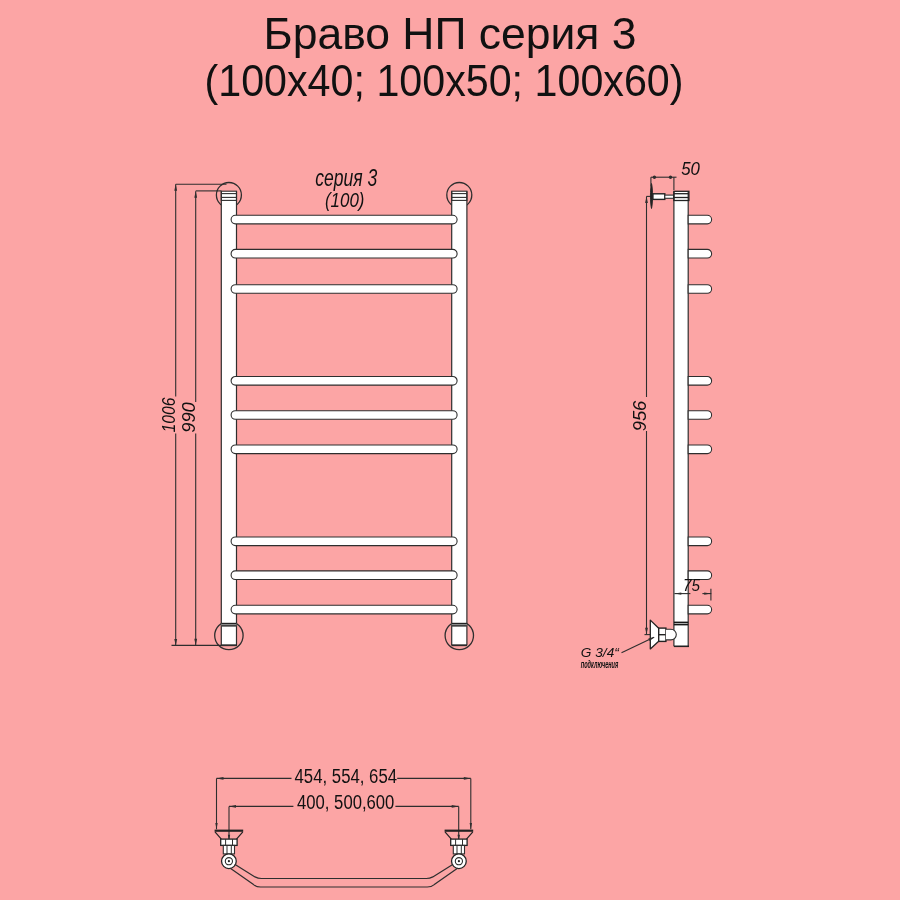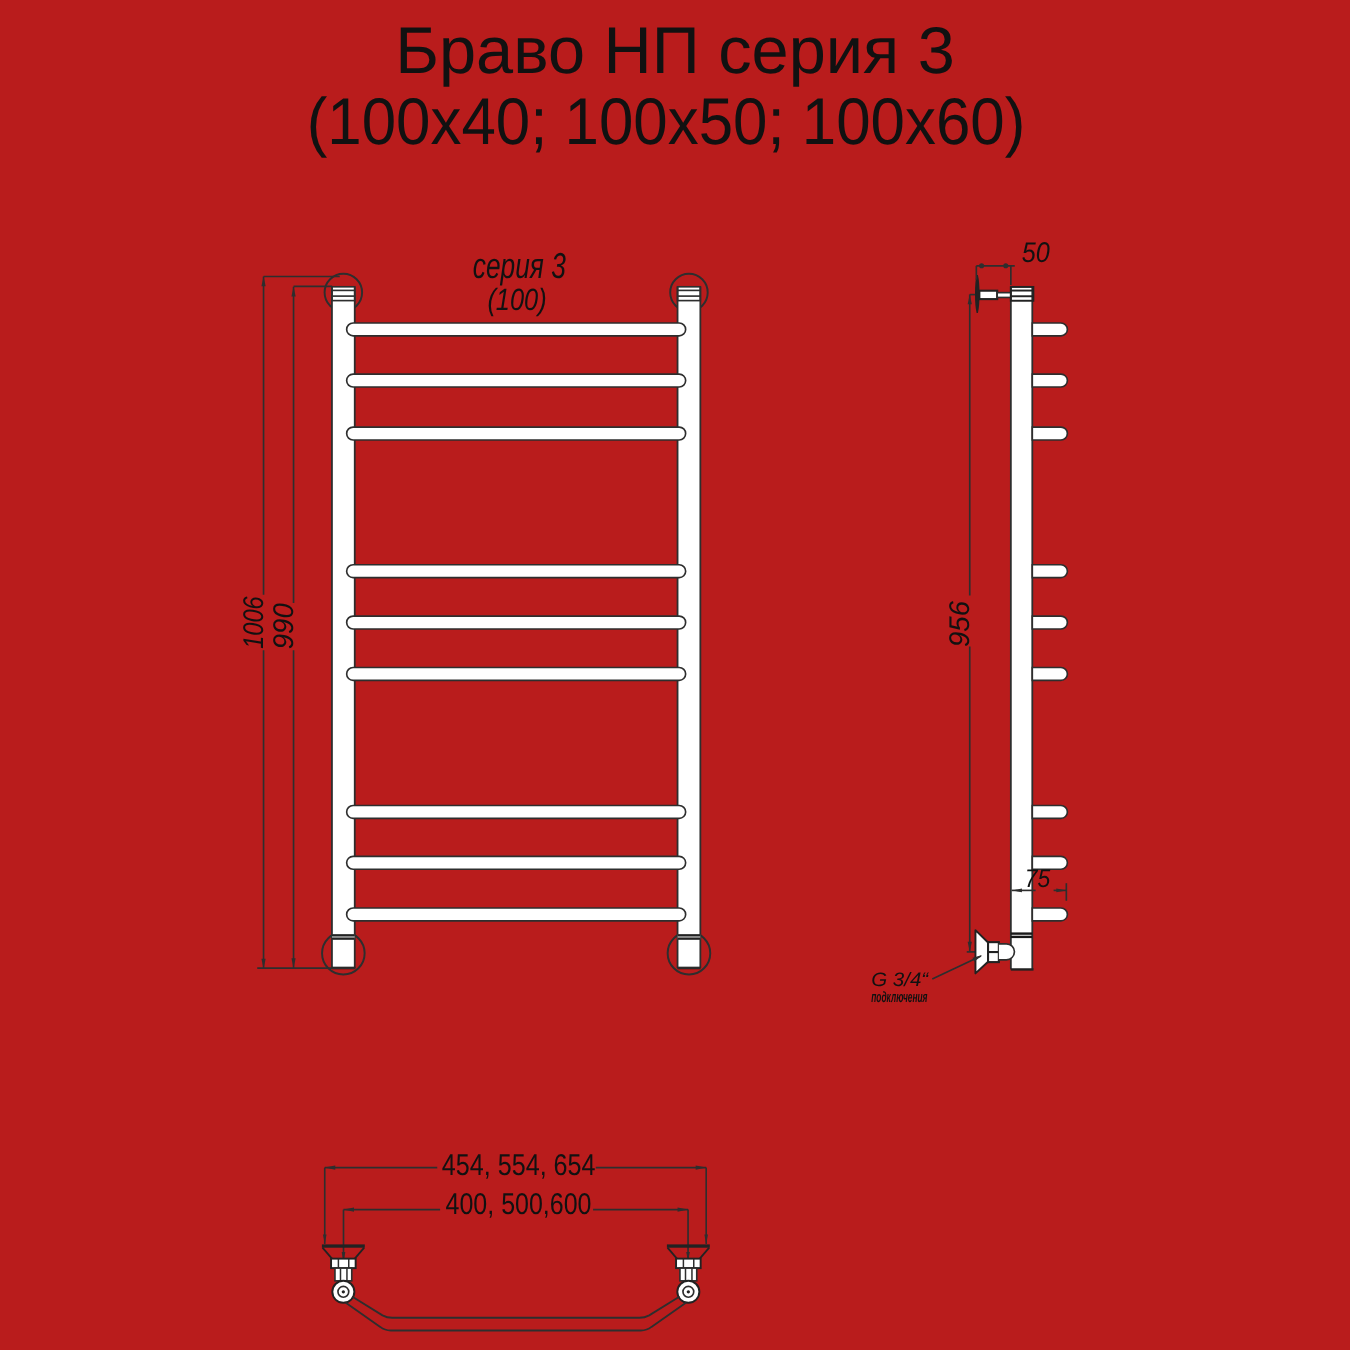--- a/index.html
+++ b/index.html
@@ -3,7 +3,7 @@
 <meta charset="utf-8">
 <style>
   html,body{margin:0;padding:0;background:#fff;}
-  .page{width:900px;height:900px;position:relative;background:#b91c1c;overflow:hidden;
+  .page{width:900px;height:900px;position:relative;background:#fca5a5;overflow:hidden;
         font-family:"Liberation Sans", sans-serif;}
   svg{position:absolute;left:0;top:0;}
   text{fill:#111;}

